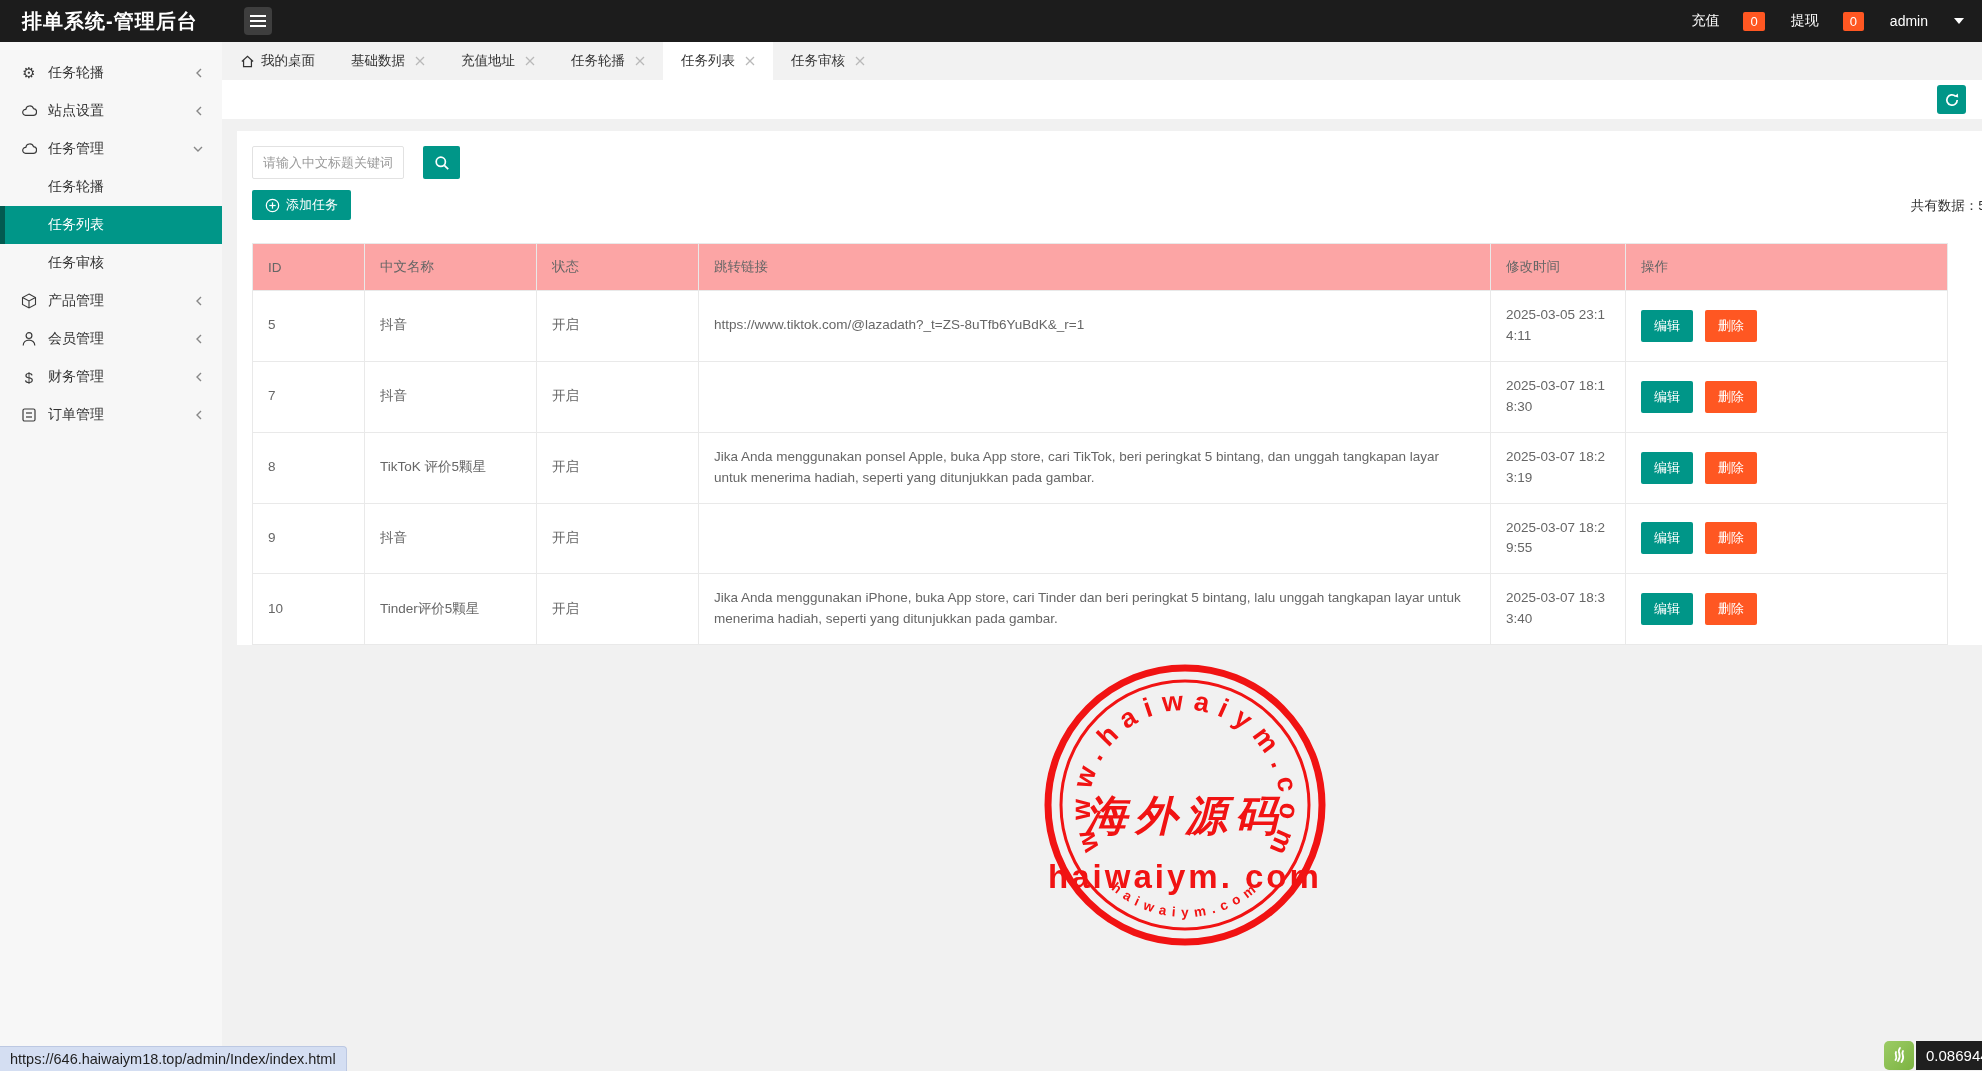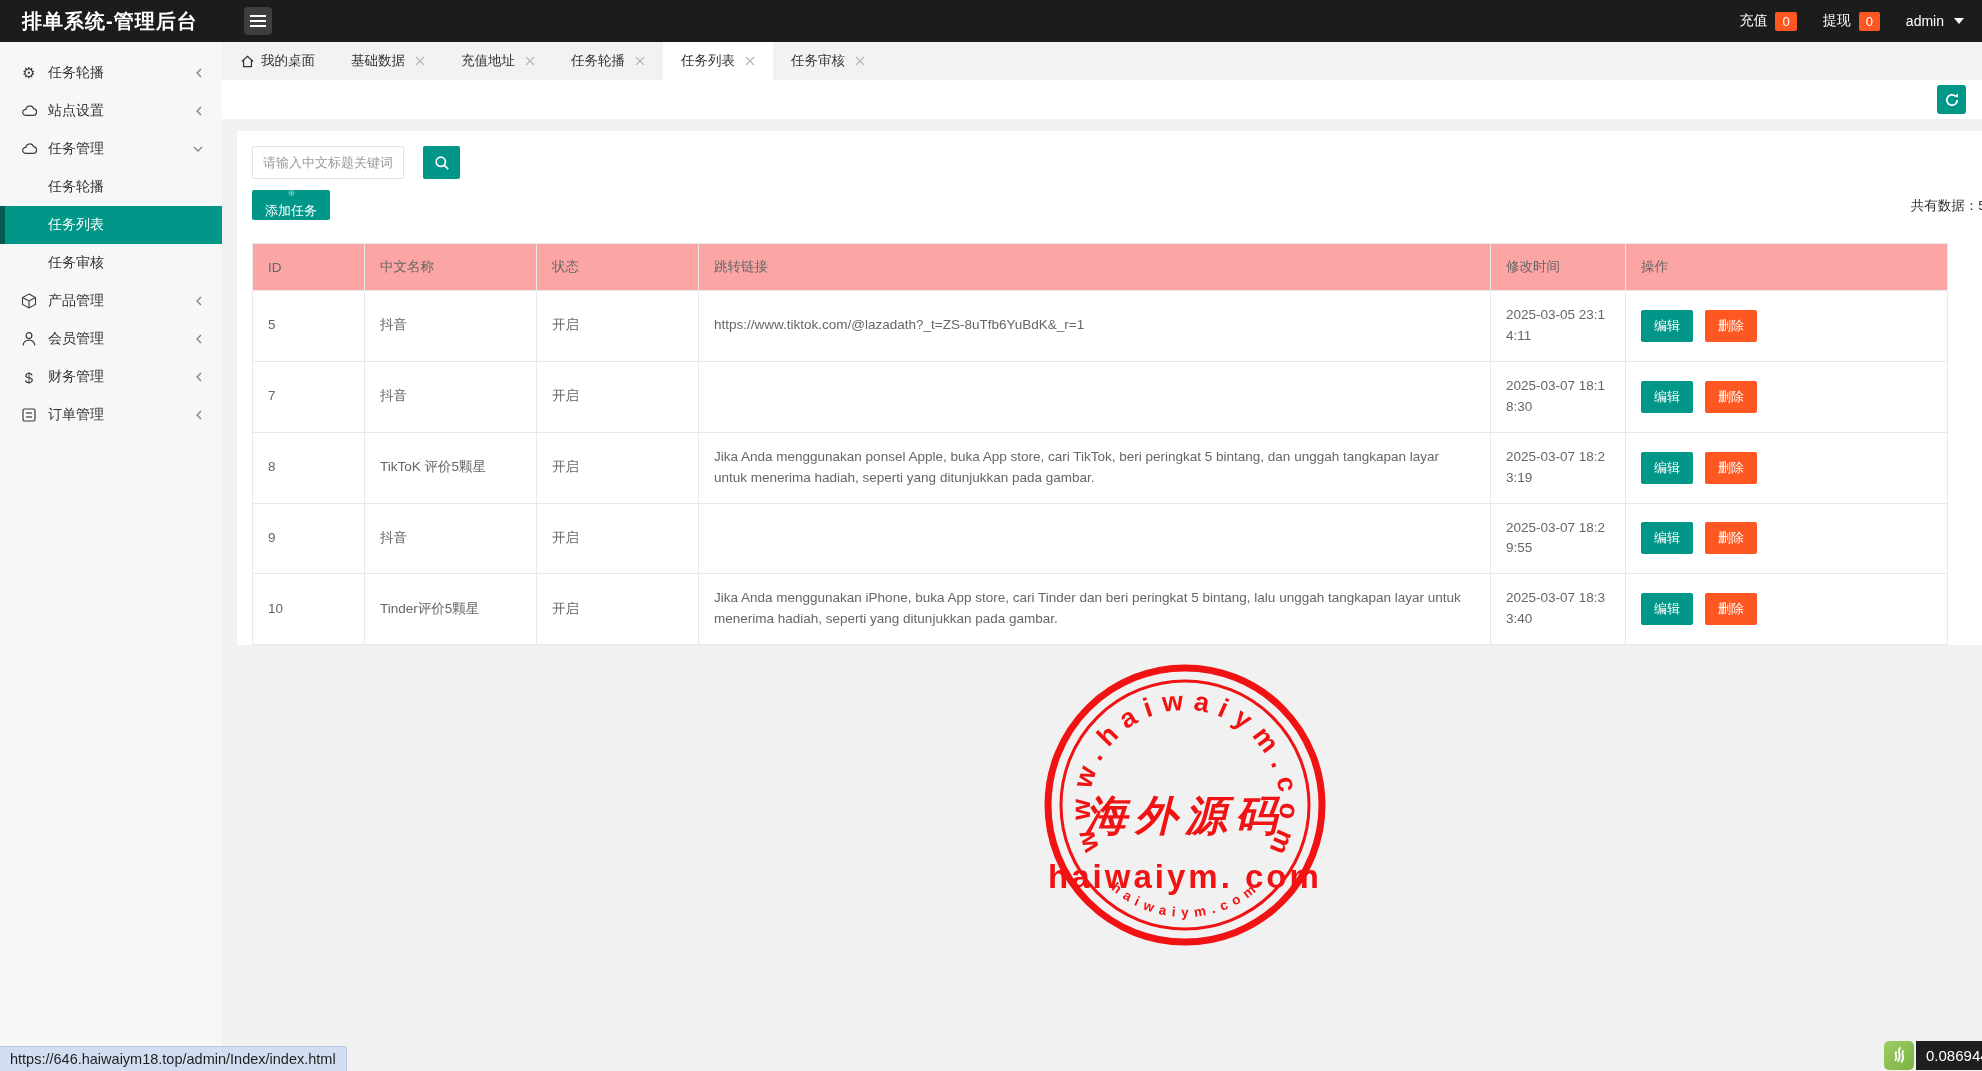--- a/index.html
+++ b/index.html
@@ -12,7 +12,7 @@
   .app-title { color:#fff; font-size:20px; font-weight:bold; letter-spacing:1px; padding-left:22px; width:200px; }
   .fold-btn { position:absolute; left:244px; top:7px; width:28px; height:28px; background:#3e3e3e; border-radius:4px; display:flex; align-items:center; justify-content:center; cursor:pointer; }
   .topbar-right { position:absolute; right:18px; top:0; height:42px; display:flex; align-items:center; gap:26px; }
-  .tb-item { display:flex; align-items:center; gap:8px; color:#fff; font-size:14px; cursor:pointer; }
+  .tb-item { display:flex; align-items:center; gap:24px; color:#fff; font-size:14px; cursor:pointer; }
   .badge { background:#ff5722; color:#fff; font-size:13px; border-radius:2px; padding:1px 7px; line-height:17px; }
   .user-caret { width:0; height:0; border-left:5px solid transparent; border-right:5px solid transparent; border-top:6px solid #fff; margin-left:2px; }
 

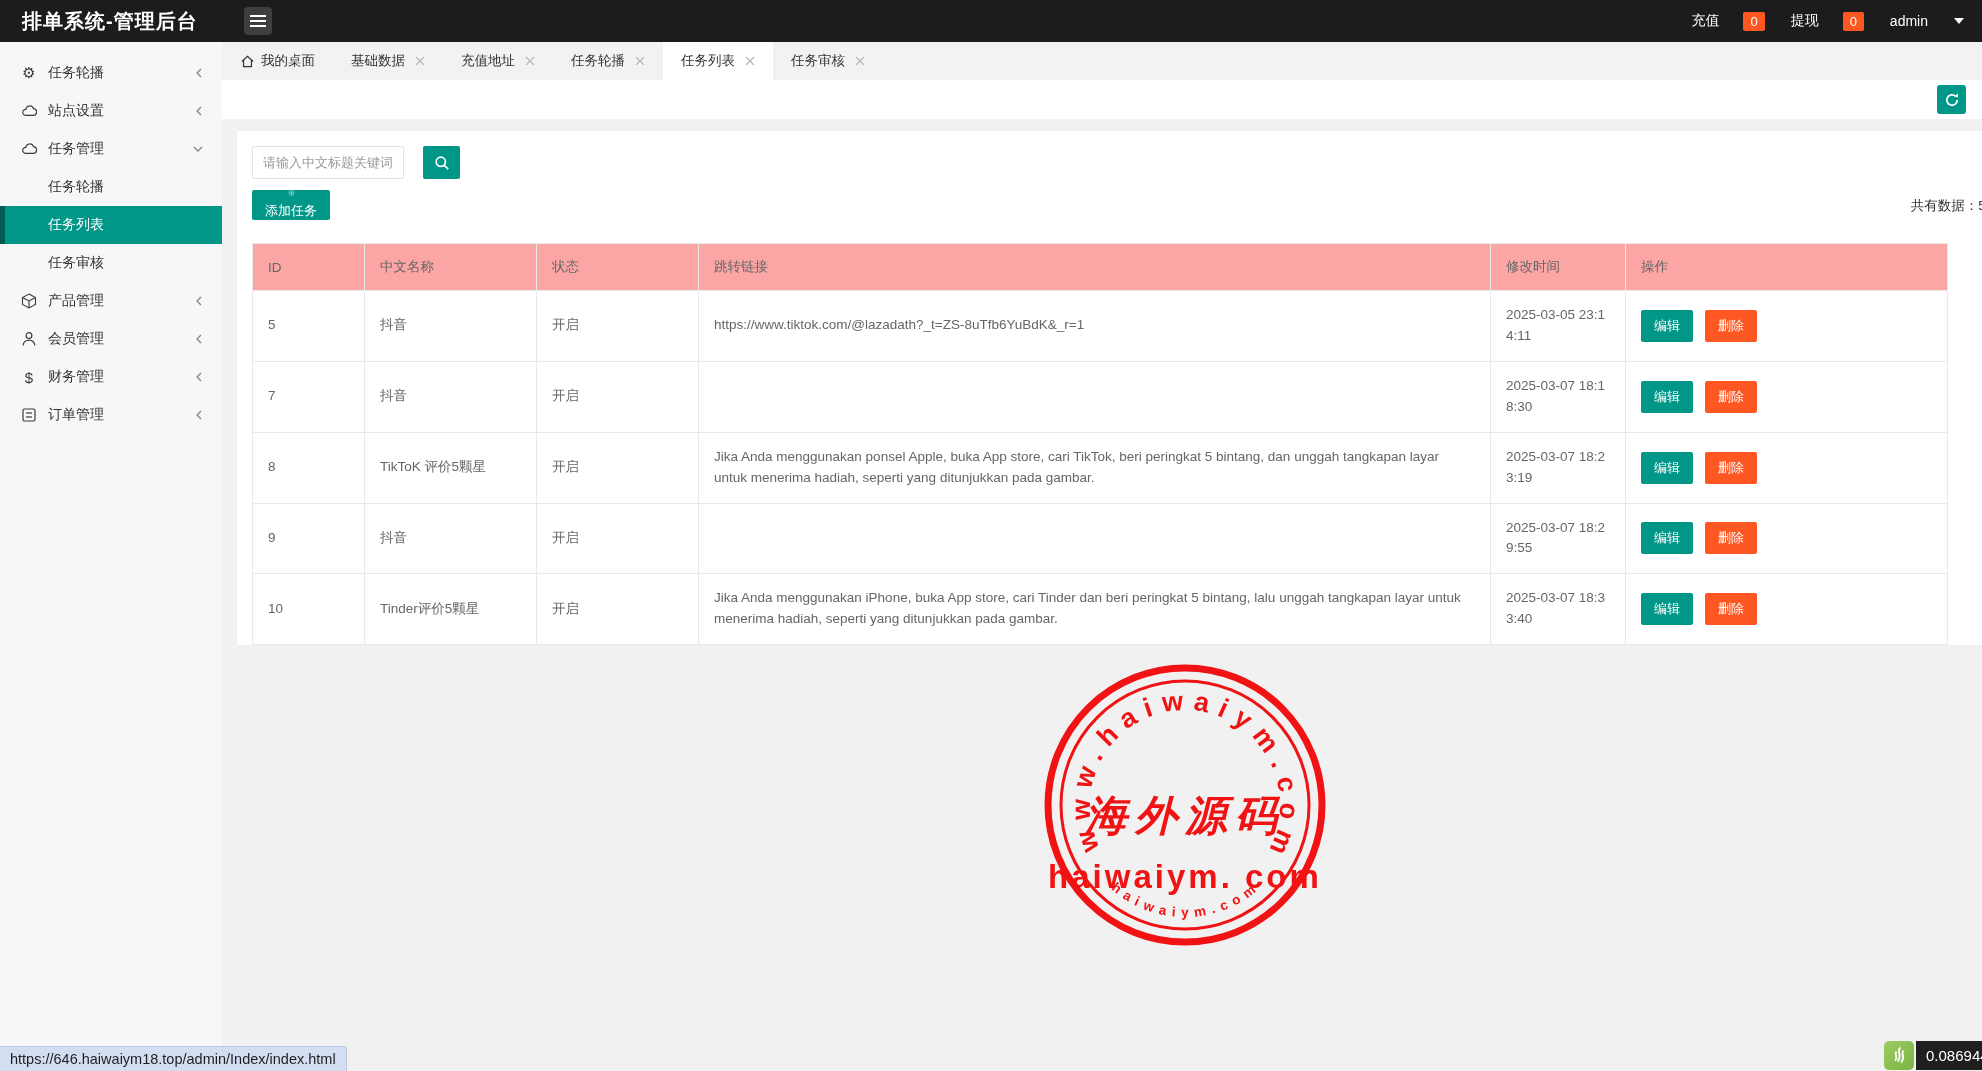--- a/index.html
+++ b/index.html
@@ -41,7 +41,7 @@
   .search-input { position:absolute; left:15px; top:15px; width:152px; height:33px; border:1px solid #e2e2e2; border-radius:2px; padding:0 10px; font-size:13px; color:#333; background:#fff; outline:none; font-family:inherit; }
   .search-input::placeholder { color:#9a9a9a; }
   .search-btn { position:absolute; left:186px; top:15px; width:37px; height:33px; background:#009688; border:none; border-radius:2px; display:flex; align-items:center; justify-content:center; cursor:pointer; }
-  .add-btn { position:absolute; left:15px; top:59px; height:30px; background:#009688; border:none; border-radius:2px; color:#fff; font-size:13px; display:flex; align-items:center; gap:6px; padding:0 13px; cursor:pointer; font-family:inherit;flex-direction:column; }
+  .add-btn { position:absolute; left:15px; top:59px; height:30px; background:#009688; border:none; border-radius:2px; color:#fff; font-size:13px; display:flex; align-items:center; gap:6px; padding:0 13px; cursor:pointer; font-family:inherit; }
   .total-text { position:absolute; right:16px; top:66px; font-size:13.5px; color:#333; }
 
   table.grid { position:absolute; left:15px; top:112px; width:1695px; border-collapse:collapse; table-layout:fixed; background:#fff; }

